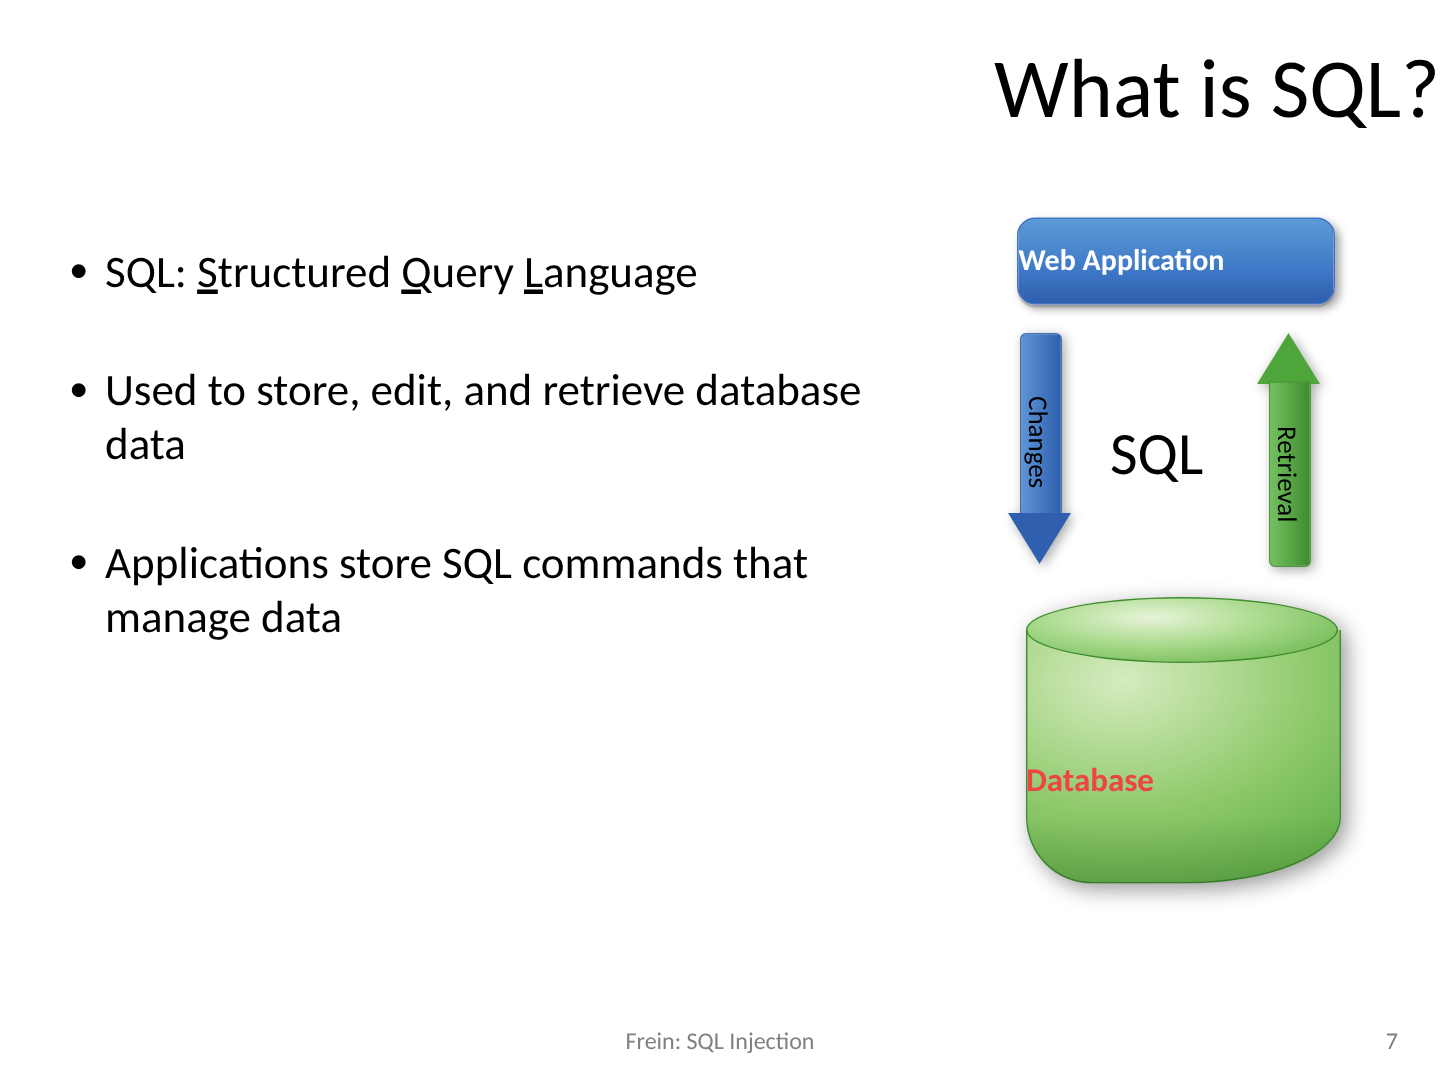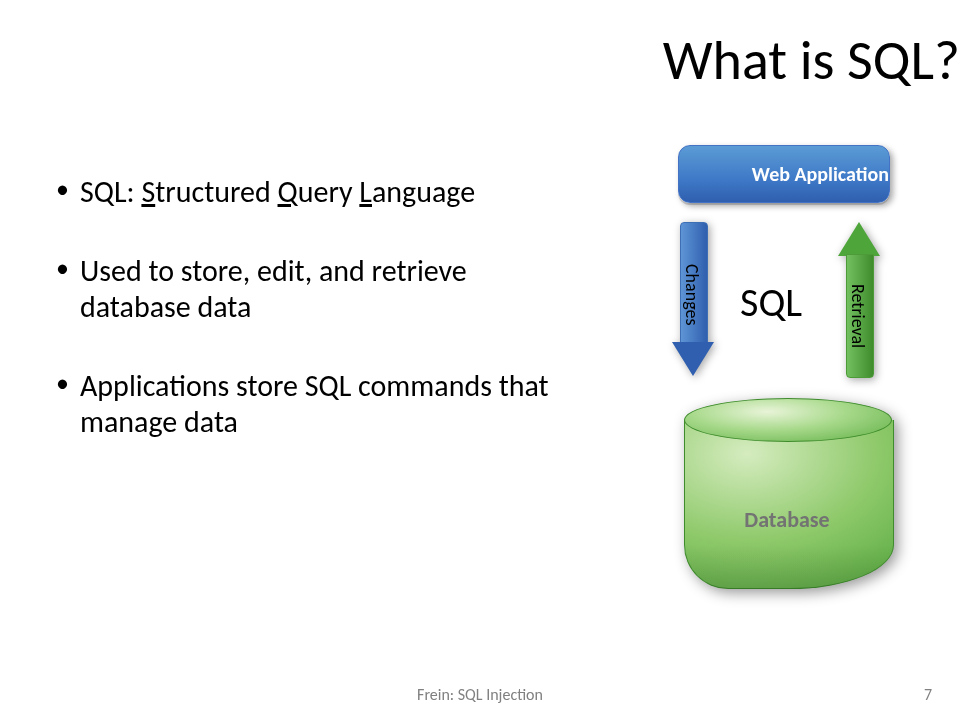--- a/index.html
+++ b/index.html
@@ -37,7 +37,7 @@
   .bullets ul {
     list-style: none;
     padding: 0;
-    margin: 14px;
+    margin: 4px;
   }
   .bullets li {
     position: relative;

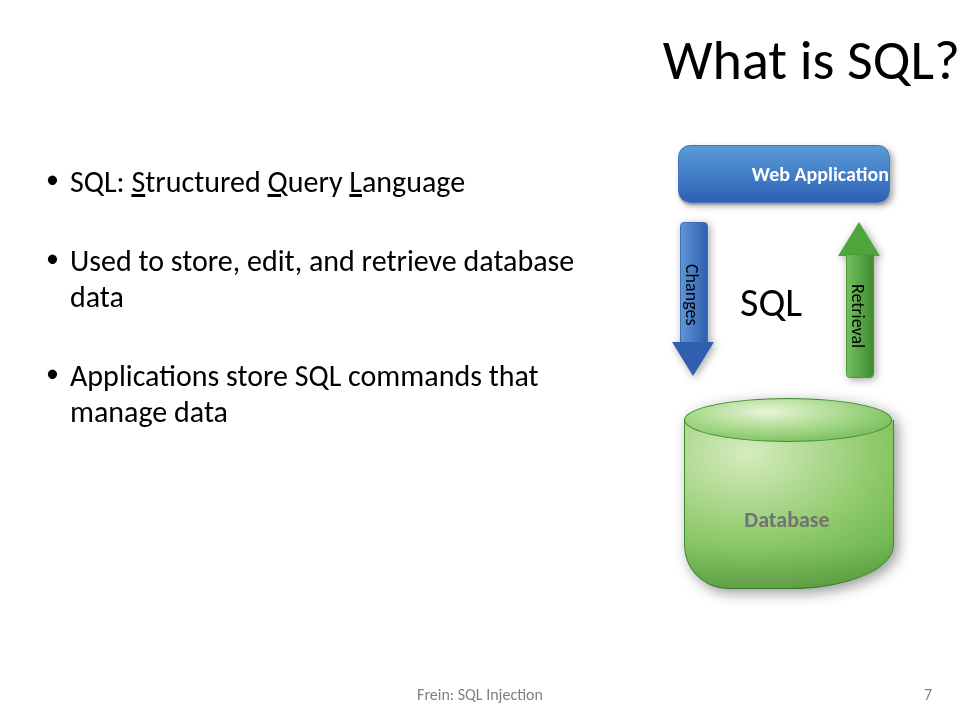--- a/index.html
+++ b/index.html
@@ -75,7 +75,7 @@
     font-size: 20px;
     display: flex;
     align-items: center;
-    justify-content: flex-end;
+    justify-content: flex-start;
   }
 
   .sql-label {

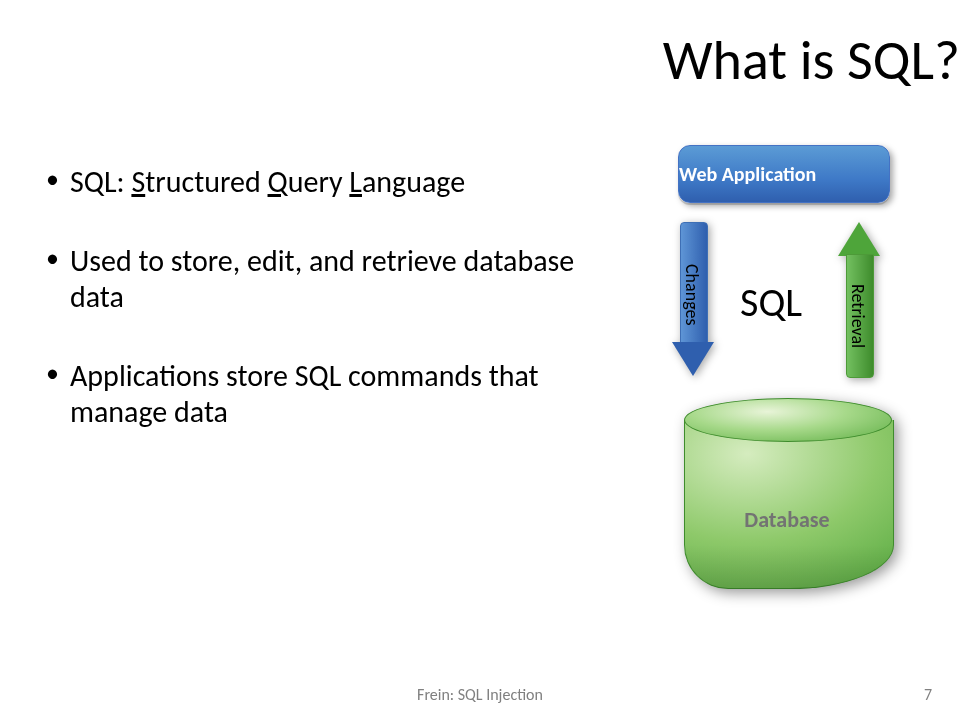--- a/index.html
+++ b/index.html
@@ -210,8 +210,8 @@
     top: 108px;
     left: 0;
     width: 206px;
-    text-align: center;
-    color: #737373;
+    text-align: left;
+    color: #ef4444;
     font-weight: 600;
     font-size: 22px;
   }

